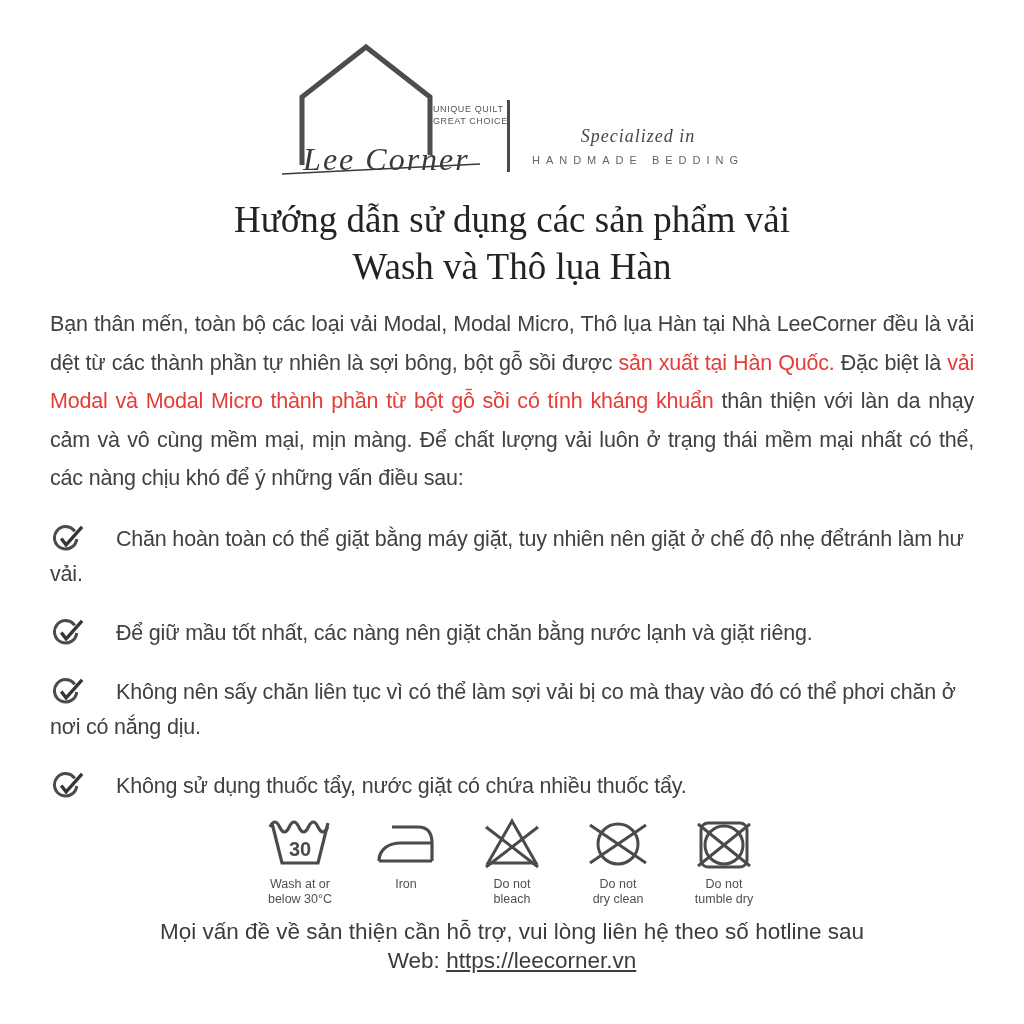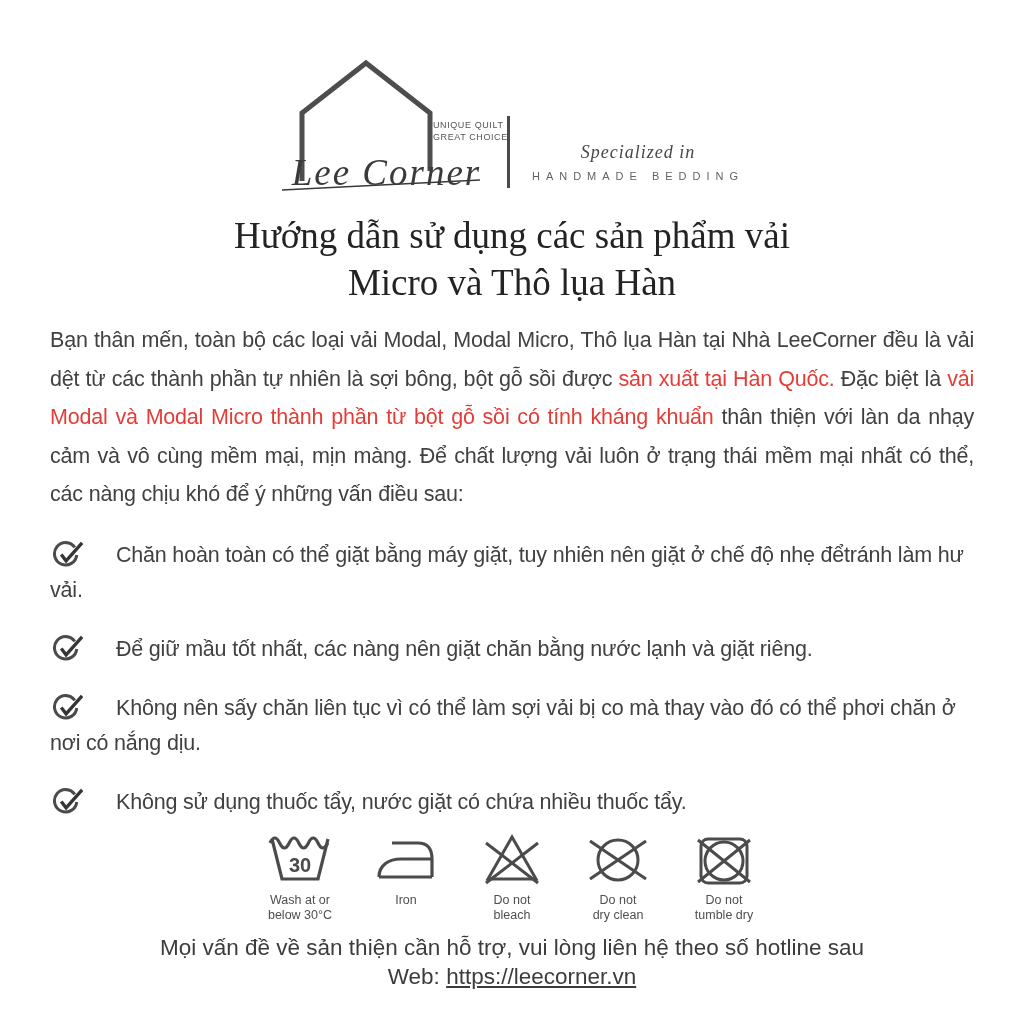--- a/index.html
+++ b/index.html
@@ -10,7 +10,7 @@
     color:#3f3f3f;
     -webkit-font-smoothing:antialiased;
   }
-  .page { width:924px; margin:16px auto; }
+  .page { width:924px; margin:0 auto; }
 
   
   .logo-row {

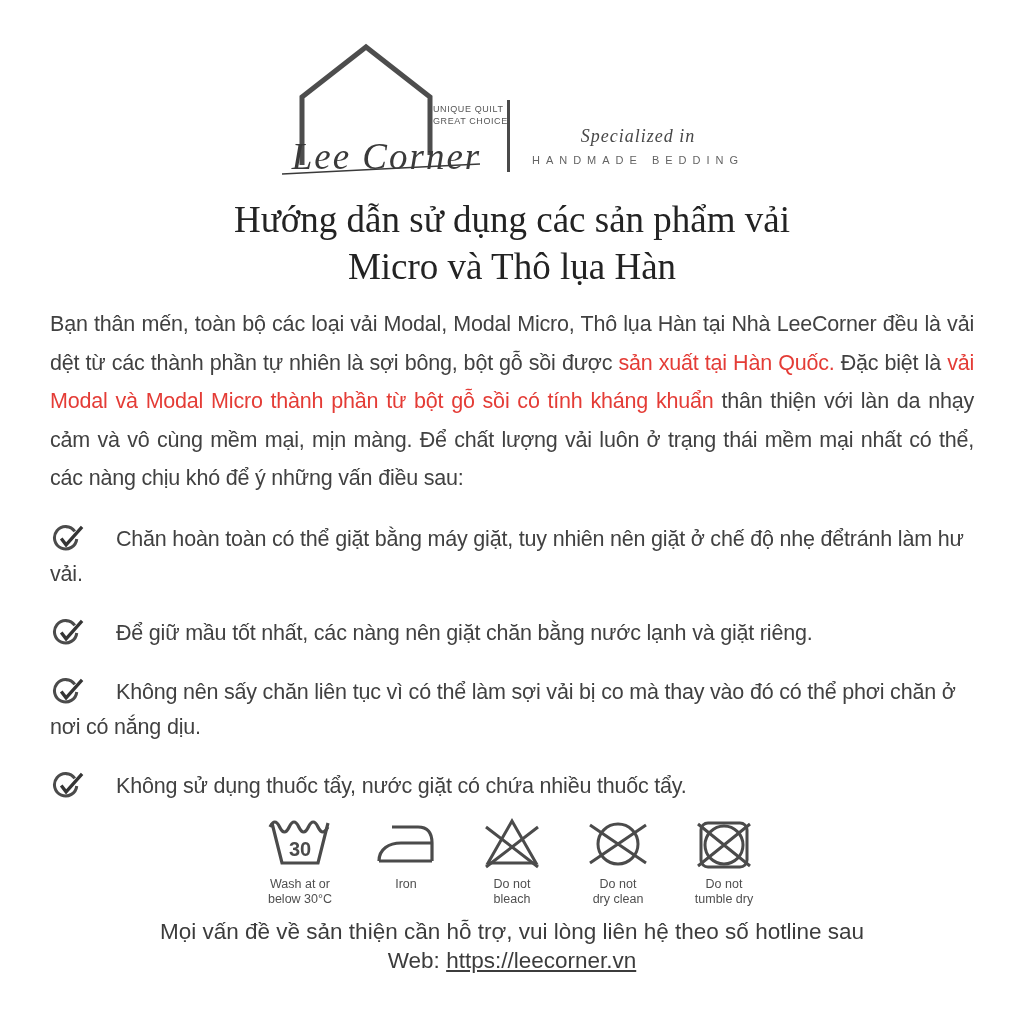--- a/index.html
+++ b/index.html
@@ -27,7 +27,7 @@
   .brand-script {
     position:absolute; left:8px; right:0; bottom:4px; text-align:center;
     font-family:"Liberation Serif", serif; font-style:italic;
-    font-size:37px; color:#3a3a3a; letter-spacing:2px; white-space:nowrap;
+    font-size:32px; color:#3a3a3a; letter-spacing:2px; white-space:nowrap;
   }
   .logo-divider { width:3px; height:72px; background:#4a4a4a; margin-bottom:10px; }
   .logo-right { text-align:center; padding-bottom:16px; }

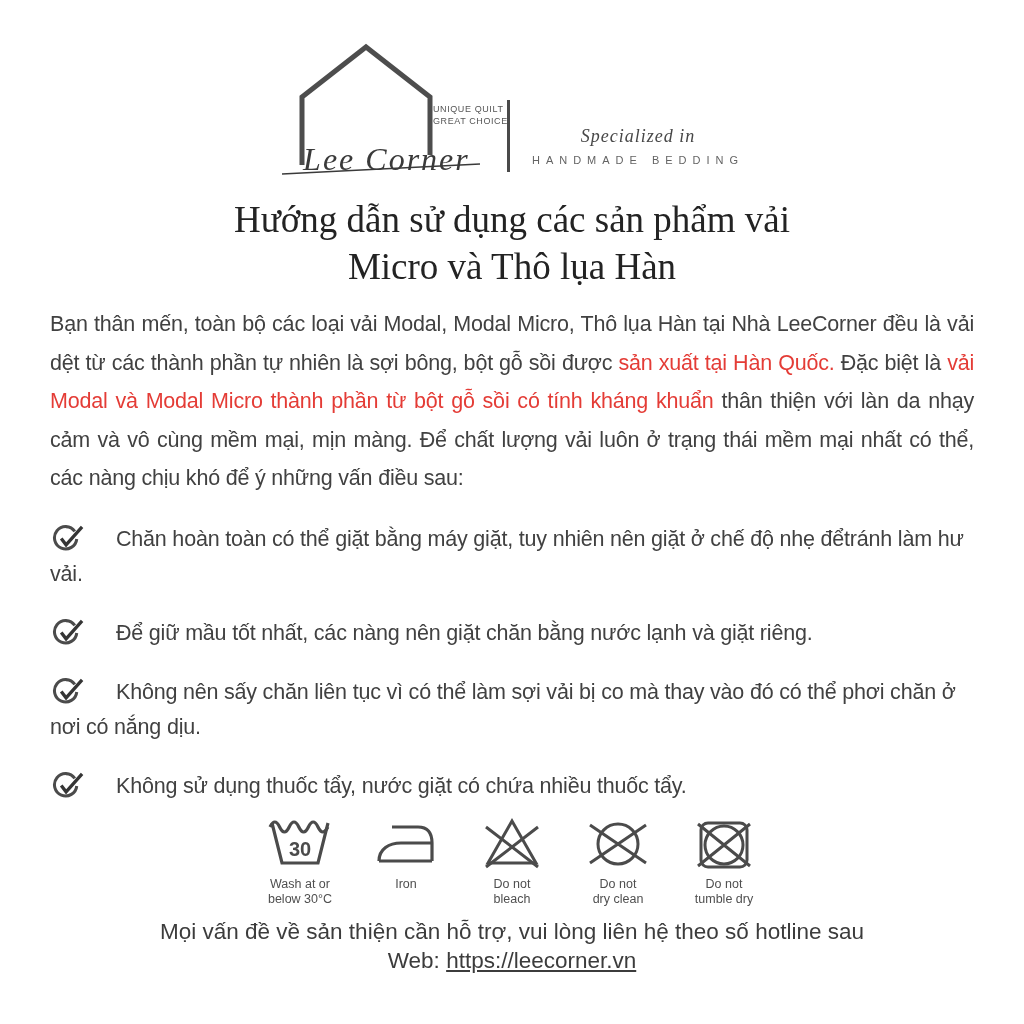--- a/index.html
+++ b/index.html
@@ -110,7 +110,7 @@
 
   <h1 class="page-title" style="margin-bottom:0;">
     <div>Hướng dẫn sử dụng các sản phẩm vải</div>
-    <div>Micro và Thô lụa Hàn</div>
+    <div>Wash và Thô lụa Hàn</div>
   </h1>
 
   <p class="intro" style="margin-bottom:0;"><span>Bạn thân mến, toàn bộ các loại vải Modal, Modal Micro, Thô lụa Hàn tại Nhà LeeCorner đều là vải dệt từ các thành phần tự nhiên là sợi bông, bột gỗ sồi được </span><span class="seg-red">sản xuất tại Hàn Quốc.</span><span> Đặc biệt là </span><span class="seg-red">vải Modal và Modal Micro thành phần từ bột gỗ sồi có tính kháng khuẩn</span><span> thân thiện với làn da nhạy cảm và vô cùng mềm mại, mịn màng. Để chất lượng vải luôn ở trạng thái mềm mại nhất có thể, các nàng chịu khó để ý những vấn điều sau:</span></p>

